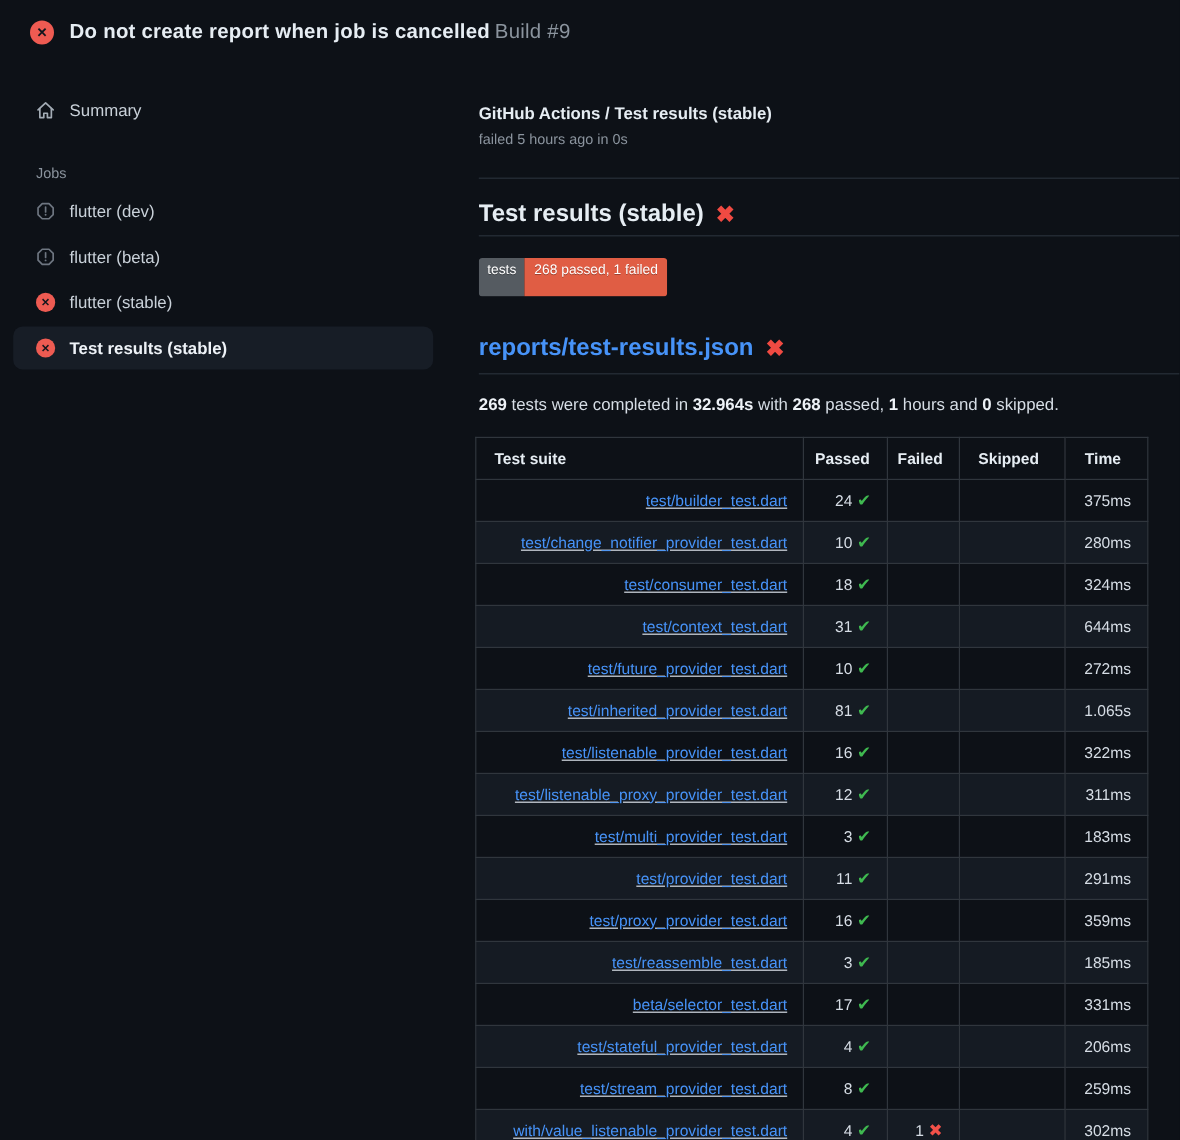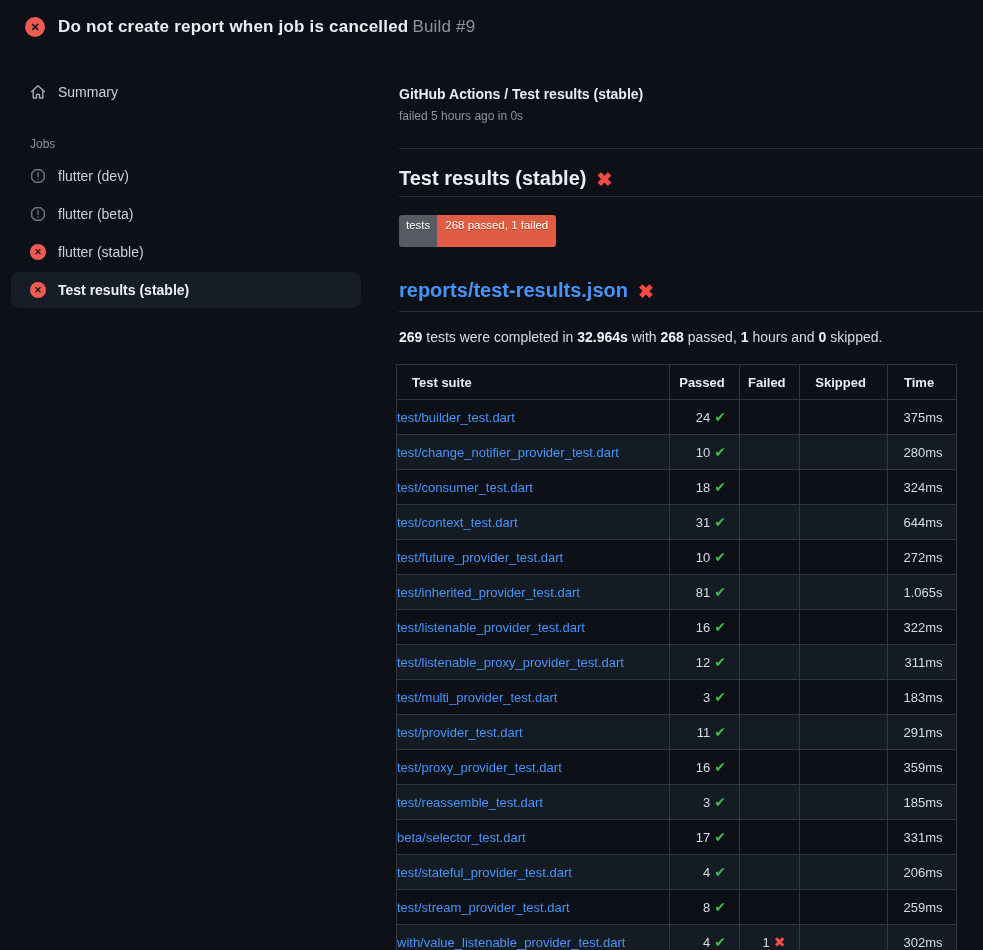--- a/index.html
+++ b/index.html
@@ -56,7 +56,7 @@
   th{font-weight:bold; color:var(--text-primary); padding:10px 13px 9px 8px; text-align:center;}
   th:first-child{text-align:left; padding-left:15px;}
   td{padding:9px 13px 9px 8px; text-align:right; color:#d6dde5;}
-  td:first-child{text-align:left; padding-left:0;}
+  td:first-child{text-align:right; padding-left:0;text-decoration:underline;}
   col.c-suite{width:273px;} col.c-passed{width:70px;} col.c-failed{width:57px;}
   col.c-skipped{width:88px;} col.c-time{width:69px;}
   tbody tr:nth-child(even){background:var(--row-alt);}

